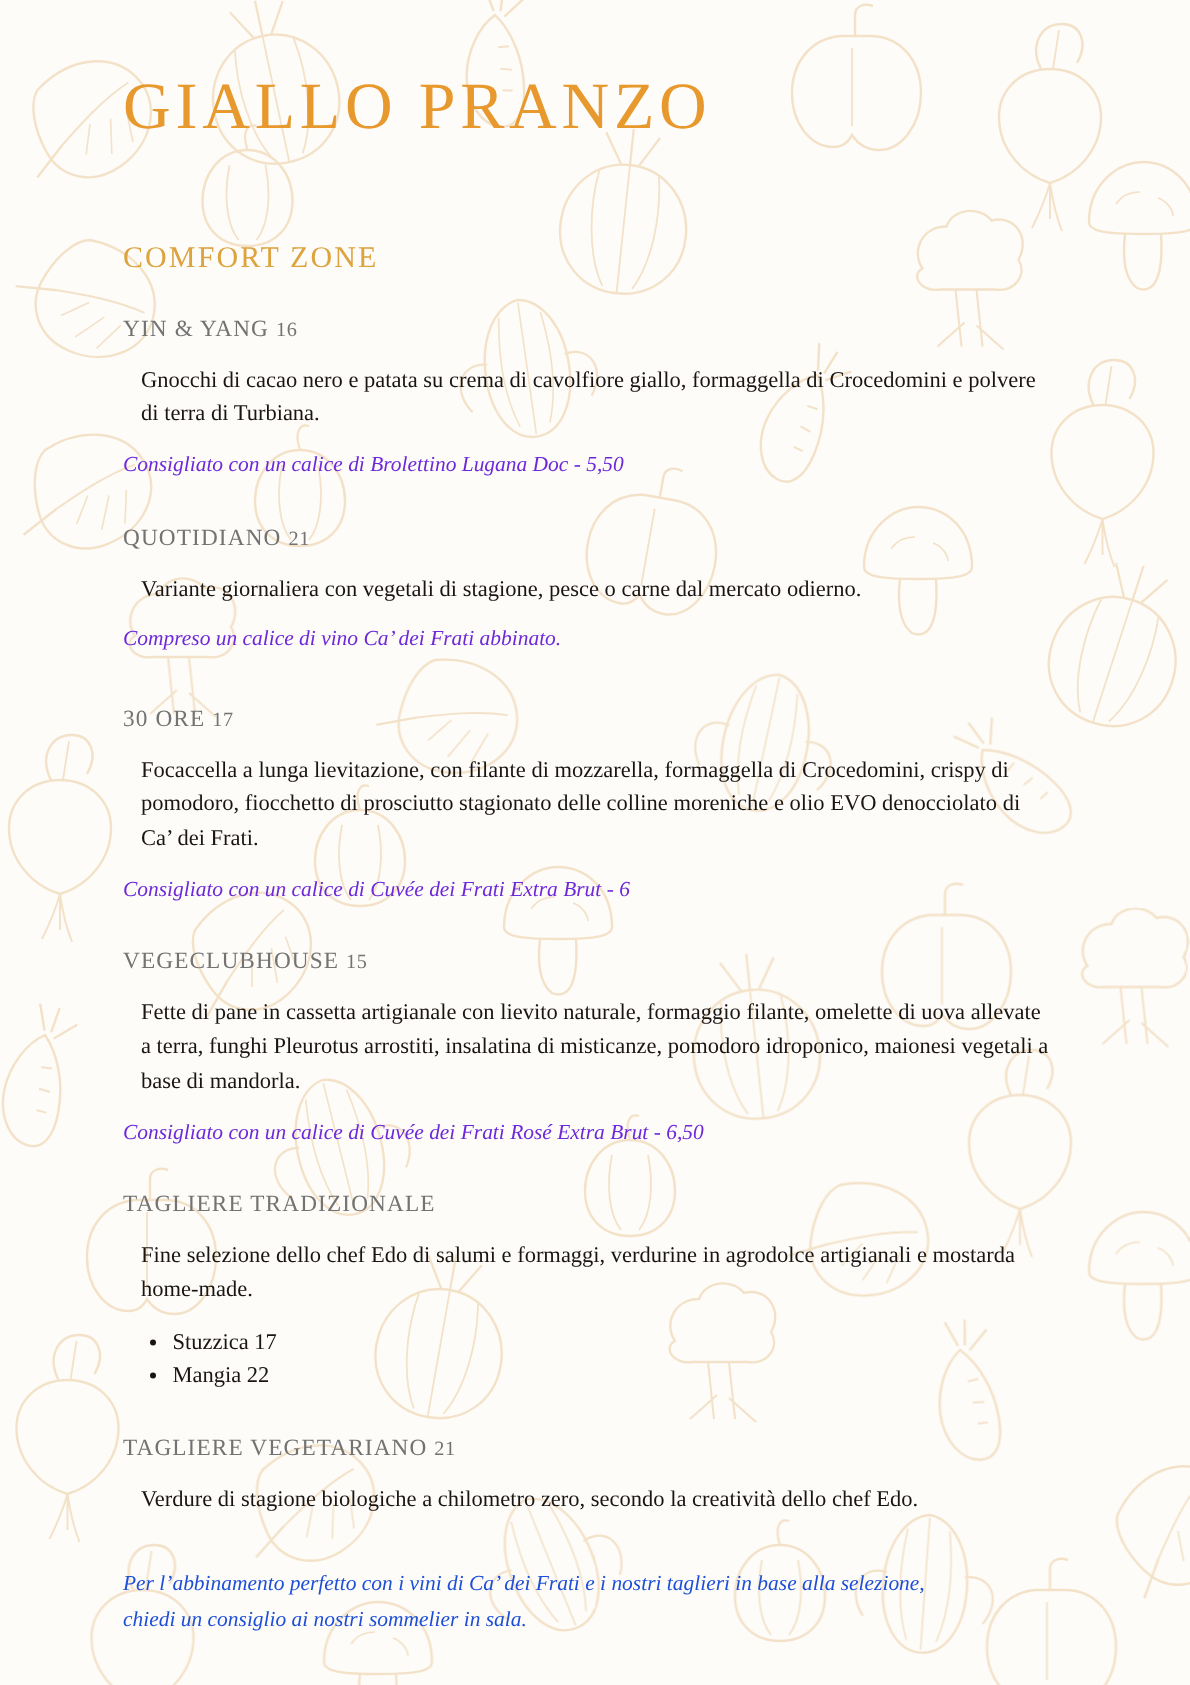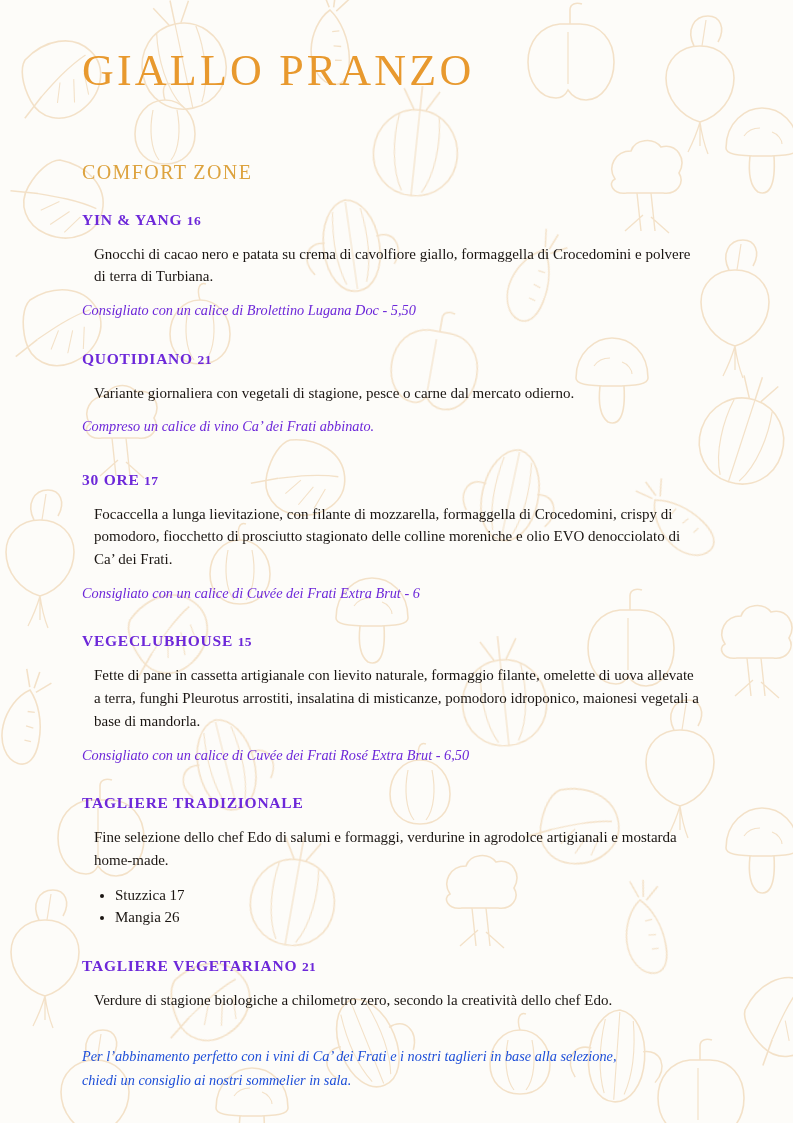--- a/index.html
+++ b/index.html
@@ -60,8 +60,8 @@
   .item-title {
     font-size: 15.5px;
     letter-spacing: 0.75px;
-    font-weight: 700;
-    color: #6d28d9;
+    font-weight: 400;
+    color: #737373;
     margin: 0 0 3px 0;
     line-height: 1.35;
   }

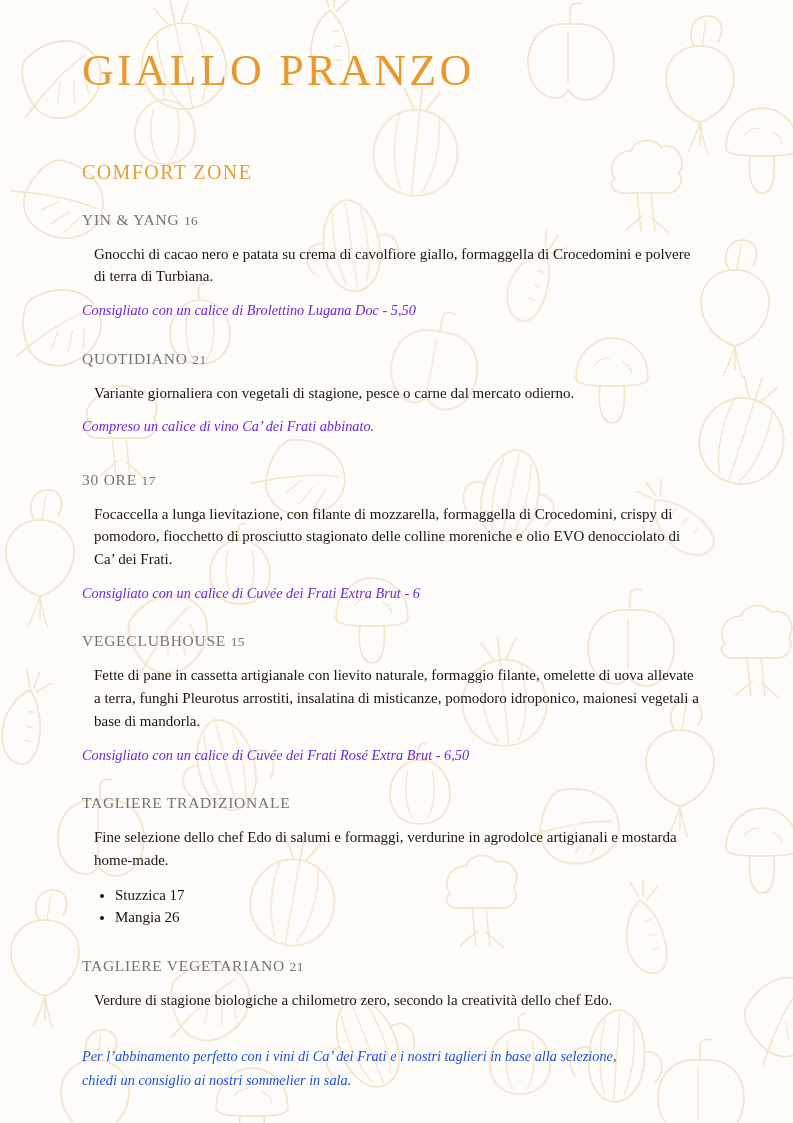--- a/index.html
+++ b/index.html
@@ -275,7 +275,7 @@
     <p class="item-desc">Fine selezione dello chef Edo di salumi e formaggi, verdurine in agrodolce artigianali e mostarda home-made.</p>
     <ul class="item-options">
       <li>Stuzzica 17</li>
-      <li>Mangia 26</li>
+      <li>Mangia 22</li>
     </ul>
   </div>
 

